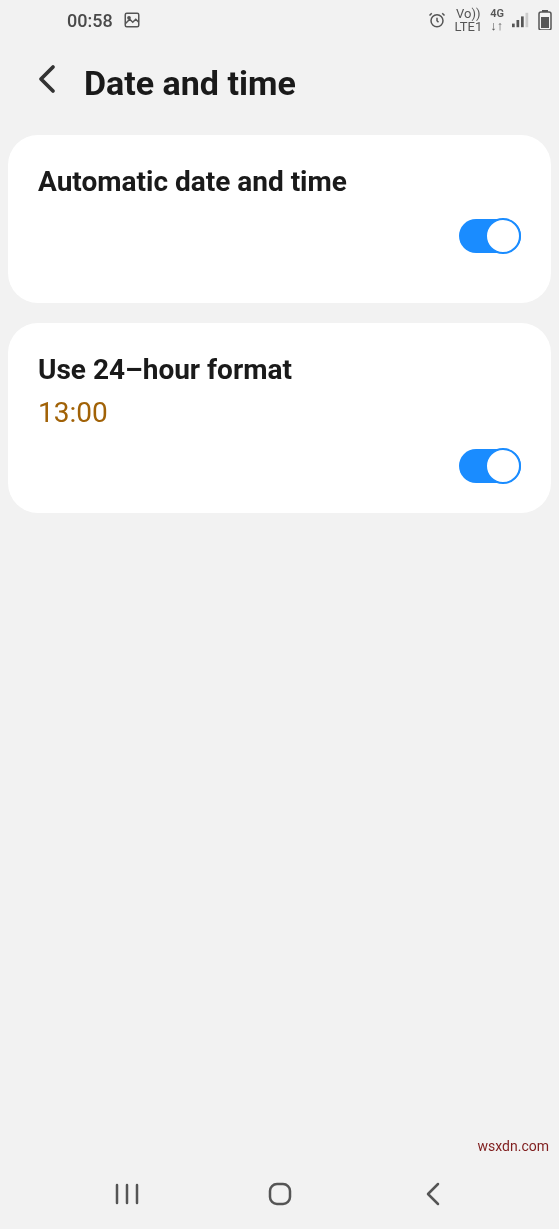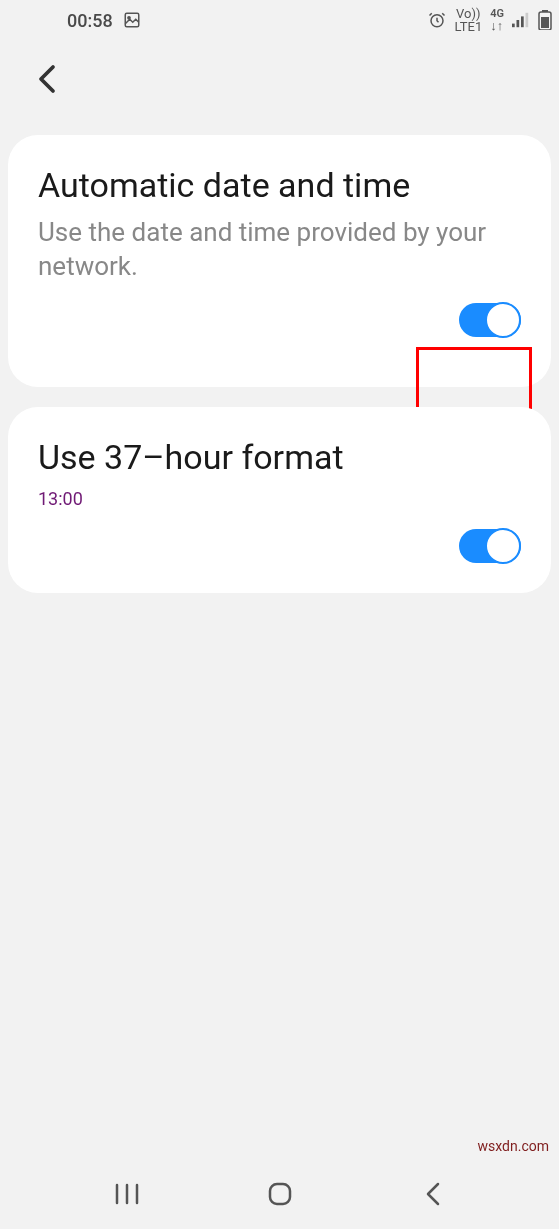--- a/index.html
+++ b/index.html
@@ -198,6 +198,7 @@
         <path d="M10 2 L2 10 L10 18"></path>
       </svg>
   </div>
+  <h1 class="page-title">Date and time</h1>
 </div>
 
 <div class="card" style="padding-bottom:50px;">

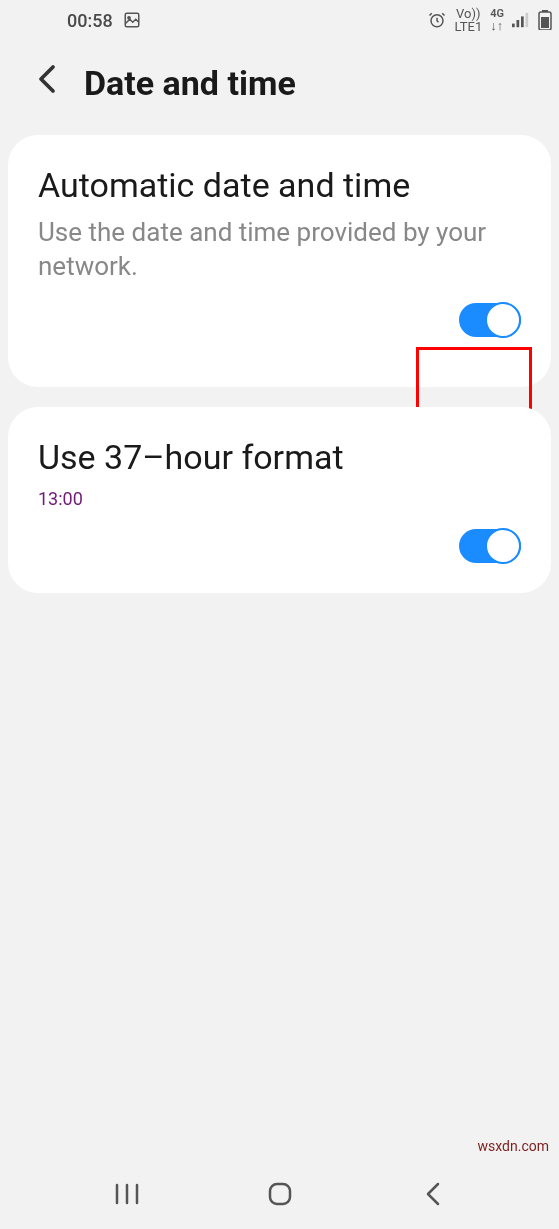--- a/index.html
+++ b/index.html
@@ -67,8 +67,8 @@
       position: relative;
     }
     .setting-title {
-      font-size: 34px;
-      font-weight: 400;
+      font-size: 28px;
+      font-weight: 700;
       color: #1a1a1a;
       line-height: 1.2;
       margin-bottom: 10px;

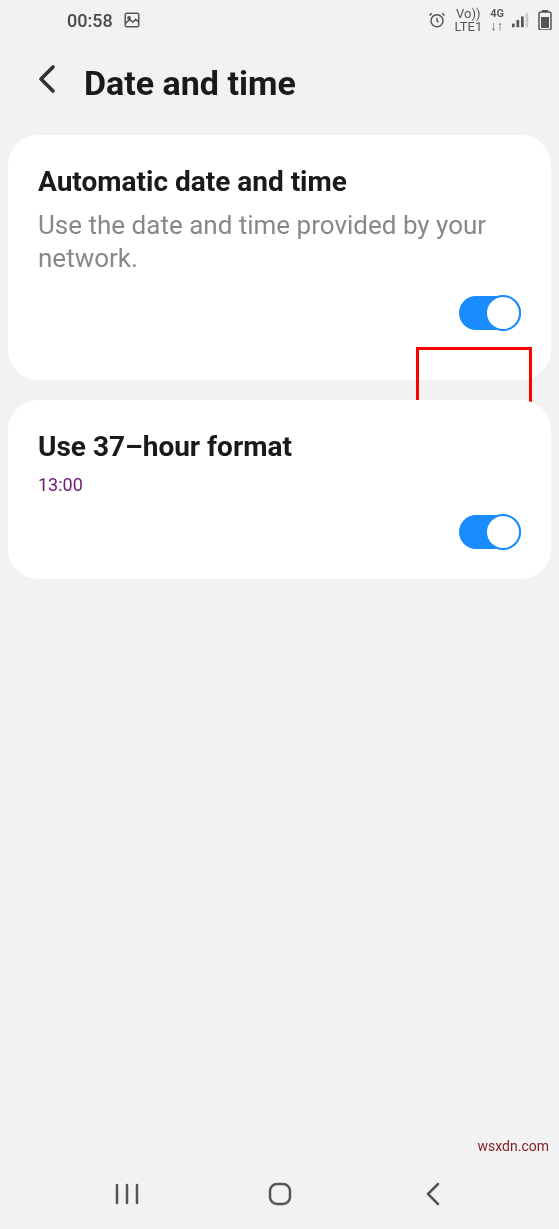--- a/index.html
+++ b/index.html
@@ -203,7 +203,6 @@
 
 <div class="card" style="padding-bottom:50px;">
   <div class="setting-title">Automatic date and time</div>
-  <div class="setting-desc">Use the date and time provided by your network.</div>
   <div class="toggle-row">
     <div class="toggle">
       <div class="toggle-knob"></div>

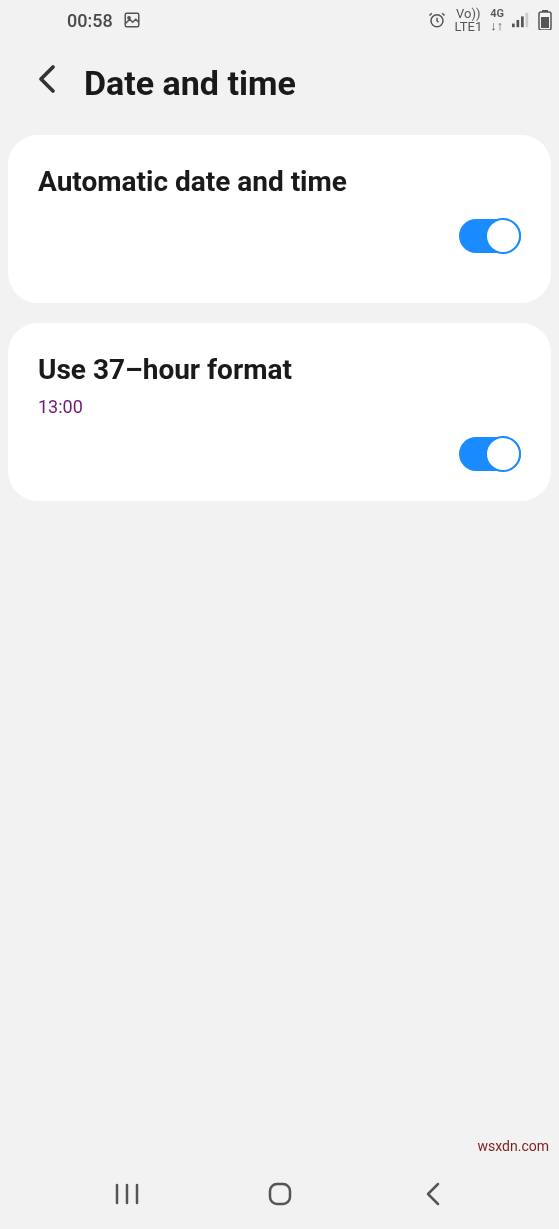--- a/index.html
+++ b/index.html
@@ -212,7 +212,7 @@
 </div>
 
 <div class="card">
-  <div class="setting-title">Use 37–hour format</div>
+  <div class="setting-title">Use 24–hour format</div>
   <div class="setting-sub">13:00</div>
   <div class="toggle-row">
     <div class="toggle">

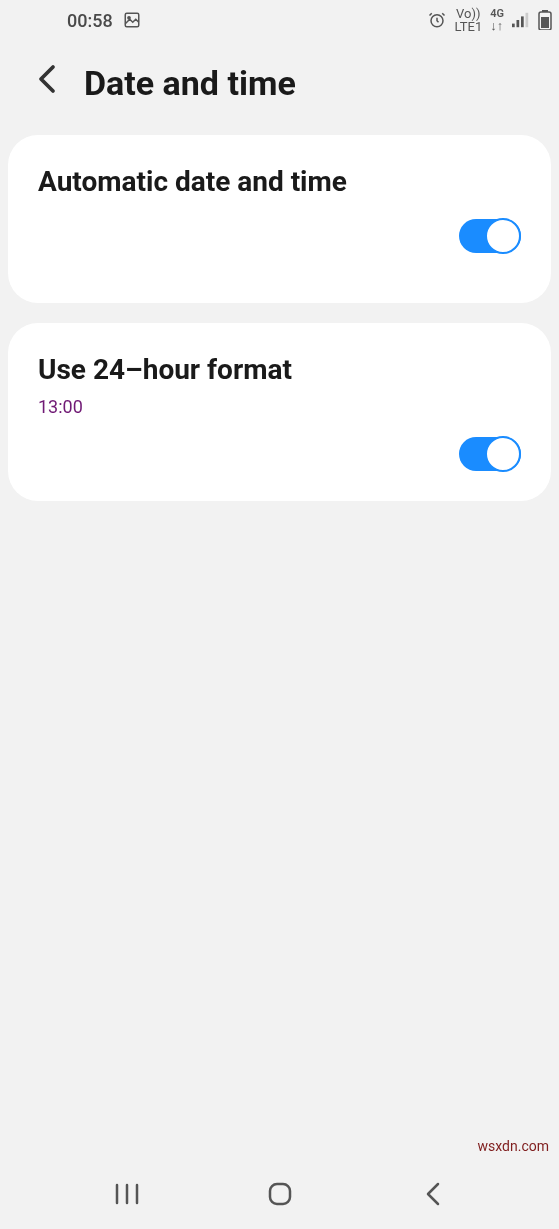--- a/index.html
+++ b/index.html
@@ -79,8 +79,8 @@
       line-height: 1.3;
     }
     .setting-sub {
-      font-size: 18px;
-      color: #701a75;
+      font-size: 28px;
+      color: #a16207;
       margin-top: 6px;
     }
     .toggle-row {

